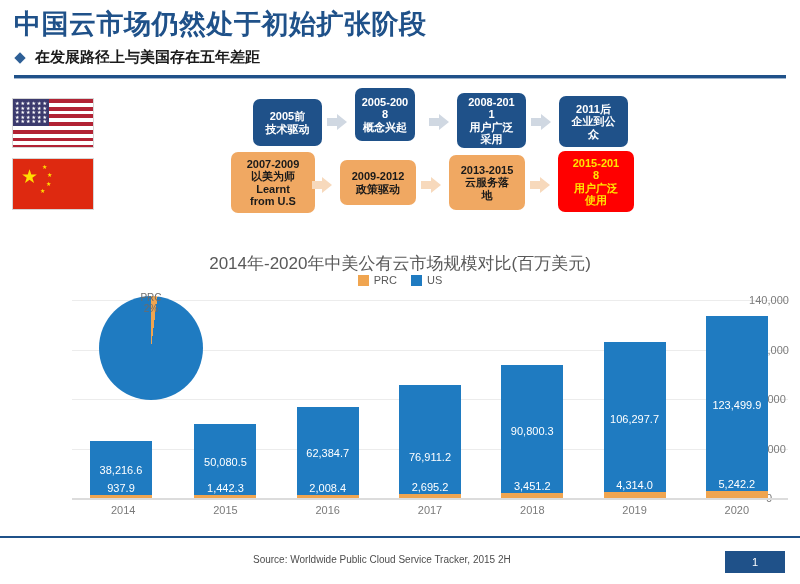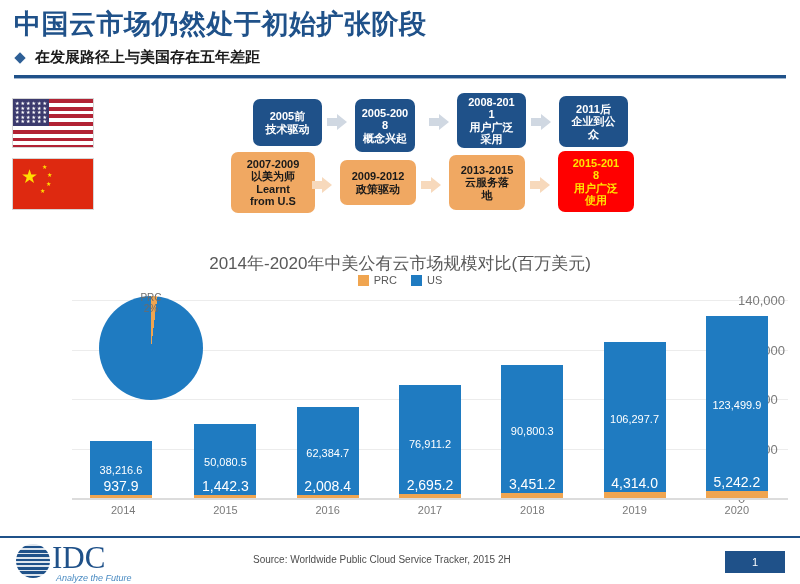--- a/index.html
+++ b/index.html
@@ -181,7 +181,7 @@
     <div class="shaft"></div>
       <div class="head"></div>
   </div>
-  <div class="flow-box us" style="left:355px; top:99px; width:60px; height:53px;">
+  <div class="flow-box us" style="left:355px; top:88px; width:60px; height:53px;">
     <div>
       <div>2005-200</div>
       <div>8</div>

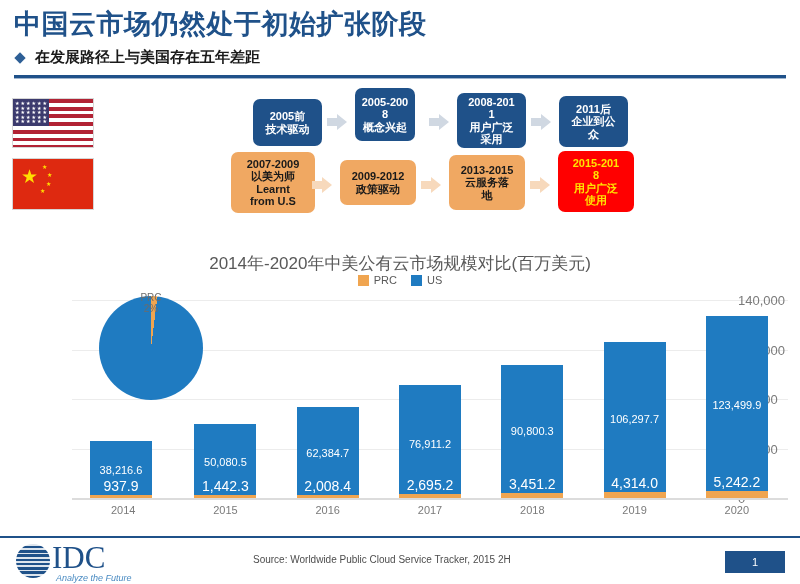--- a/index.html
+++ b/index.html
@@ -84,8 +84,8 @@
 
   #plot { position: absolute; left: 0; top: 288px; width: 800px; height: 222px; }
   .ytick-label {
-    position: absolute; right: 0; width: 62px; text-align: left;
-    font-size: 13px; color: #7a7a7a; transform: translateY(-50%);
+    position: absolute; right: 0; width: 62px; text-align: center;
+    font-size: 11px; color: #7a7a7a; transform: translateY(-50%);
   }
   .gridline { position:absolute; left: 72px; width: 716px; height: 1px; background: #ececec; }
   #axis-line { position:absolute; left: 72px; top: 210px; width: 716px; height: 2px; background: #dcdcdc; }

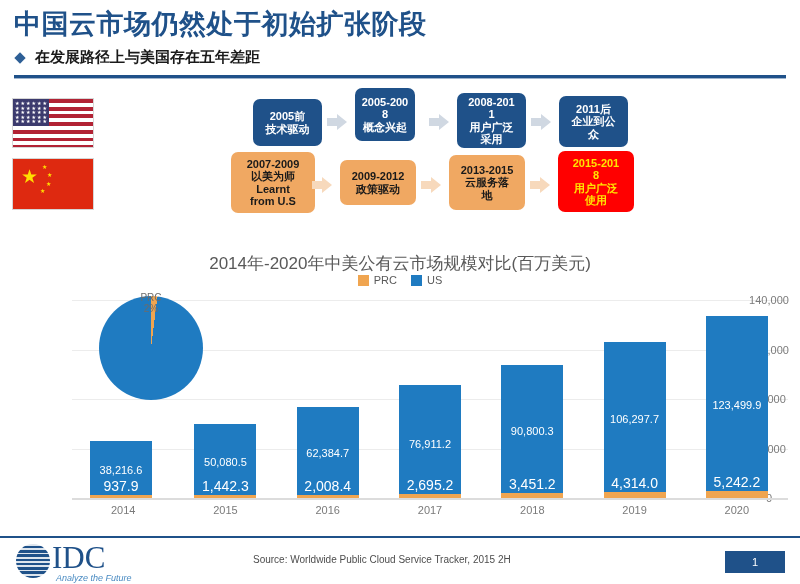--- a/index.html
+++ b/index.html
@@ -304,7 +304,7 @@
         <div class="bar-group" style="left: 399px; width: 62px; height: 198px; bottom: 12px;">
           <div class="bar-us" style="height: 112.586px;"></div>
           <div class="bar-prc" style="height: 3.81178px;"></div>
-          <div class="lbl-us" style="bottom: 48px;">76,911.2</div>
+          <div class="lbl-us" style="bottom: 35px;">76,911.2</div>
           <div class="lbl-prc" style="bottom: 4.81178px;">2,695.2</div>
         </div>
         <div class="bar-group" style="left: 501.286px; width: 62px; height: 198px; bottom: 12px;">

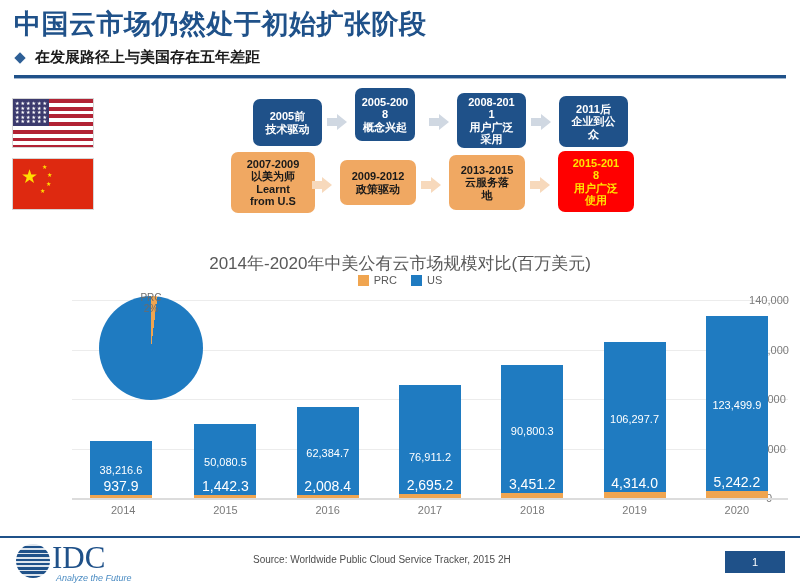--- a/index.html
+++ b/index.html
@@ -99,7 +99,7 @@
   }
   .lbl-prc {
     position: absolute; left: 50%; transform: translateX(-50%);
-    font-size: 14px; color: #ffffff; white-space: nowrap;
+    font-size: 11px; color: #ffffff; white-space: nowrap;
   }
   .xtick {
     position: absolute; top: 216px; font-size: 11px; color: #7a7a7a;

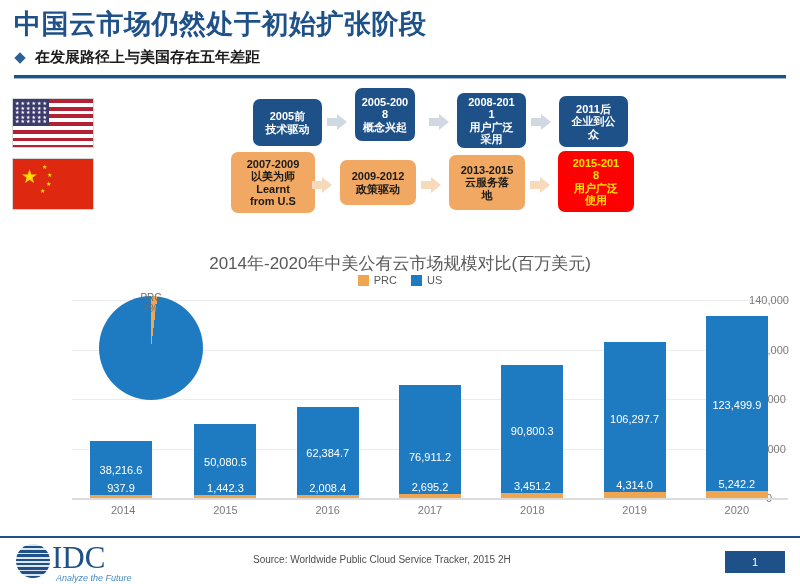--- a/index.html
+++ b/index.html
@@ -346,11 +346,6 @@
   </div>
 
   <div id="footer-rule"></div>
-  <div id="idc-logo">
-    <div id="idc-globe"></div>
-    <div id="idc-word">IDC</div>
-    <div id="idc-tag">Analyze the Future</div>
-  </div>
   <div id="source-text">Source: Worldwide Public Cloud Service Tracker, 2015 2H</div>
   <div id="page-number">1</div>
 

